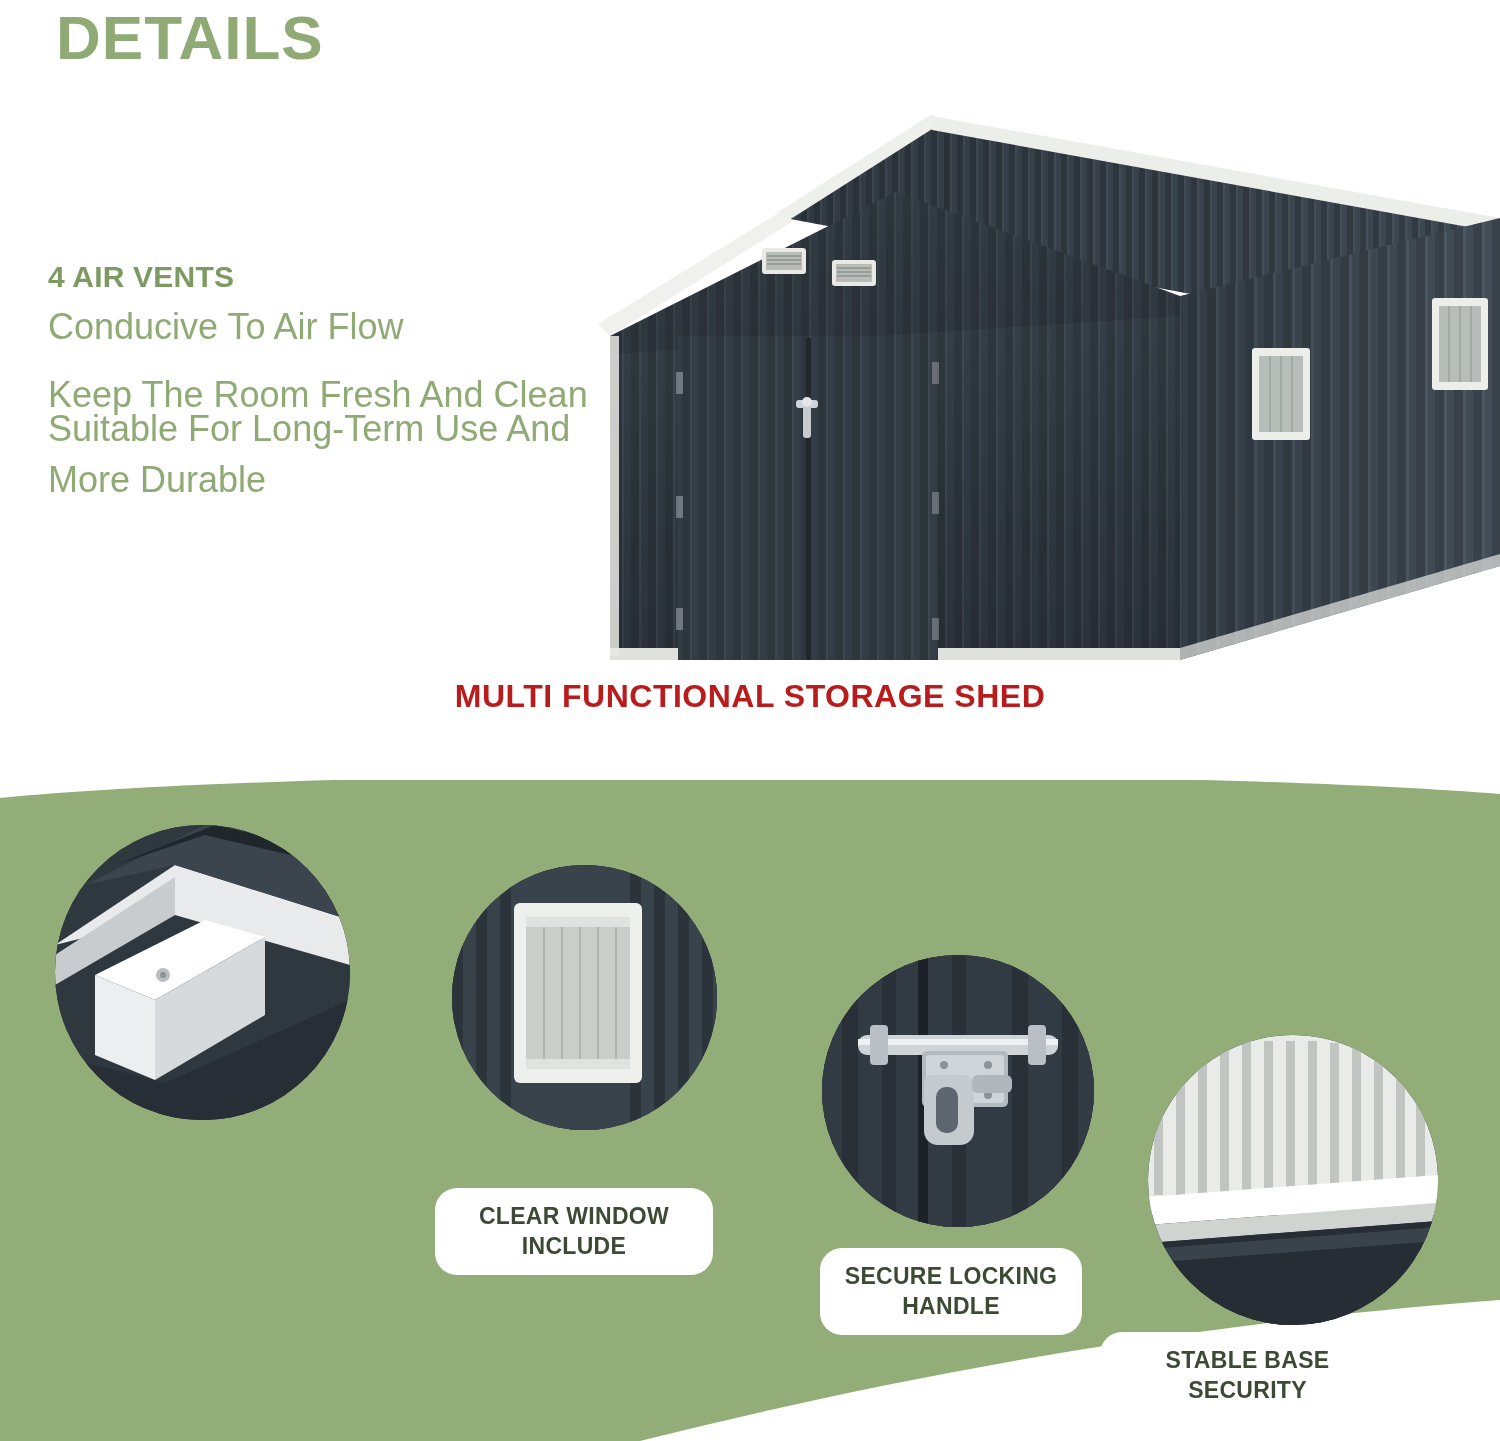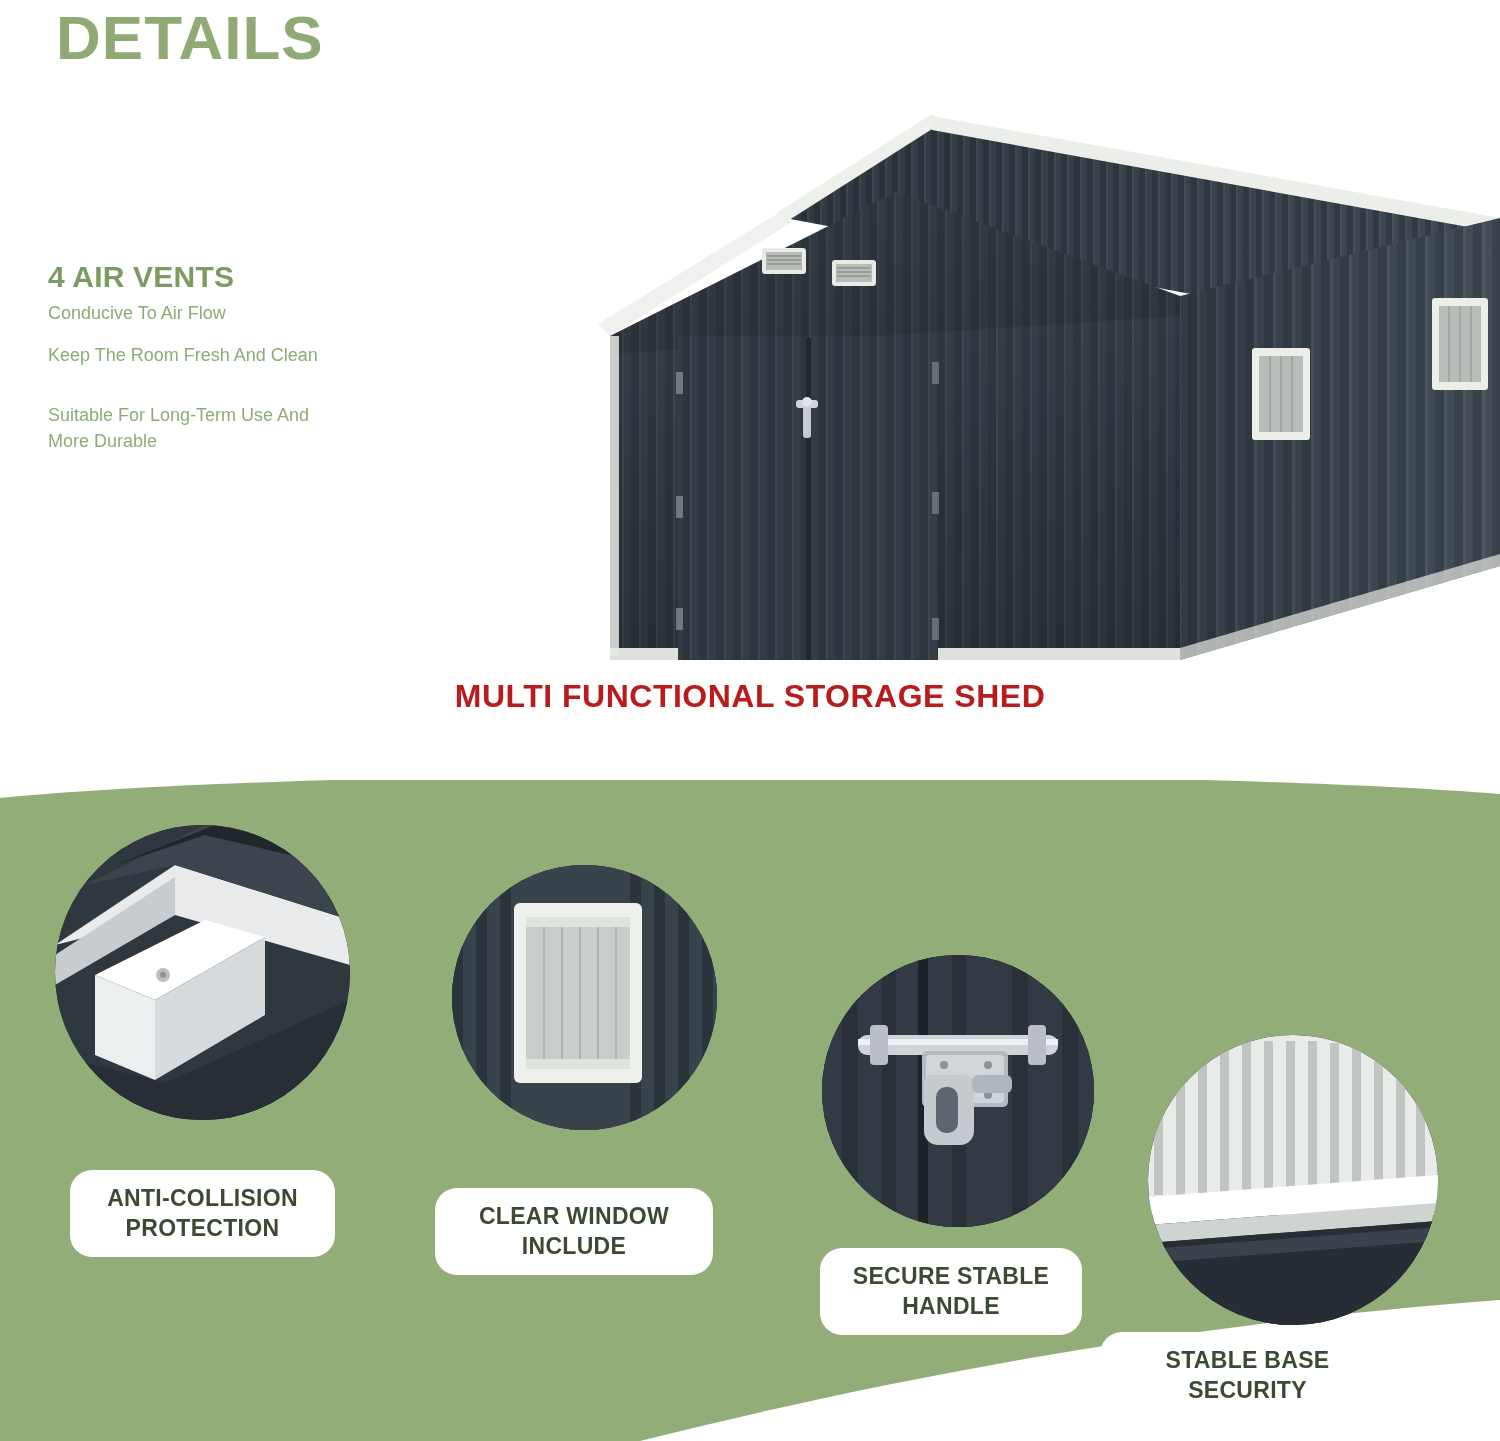--- a/index.html
+++ b/index.html
@@ -45,7 +45,7 @@
   }
   .feature-sub {
     color: #8faa74;
-    font-size: 18px;
+    font-size: 36px;
     line-height: 1.42;
     margin-top: 5px;
     font-weight: normal;

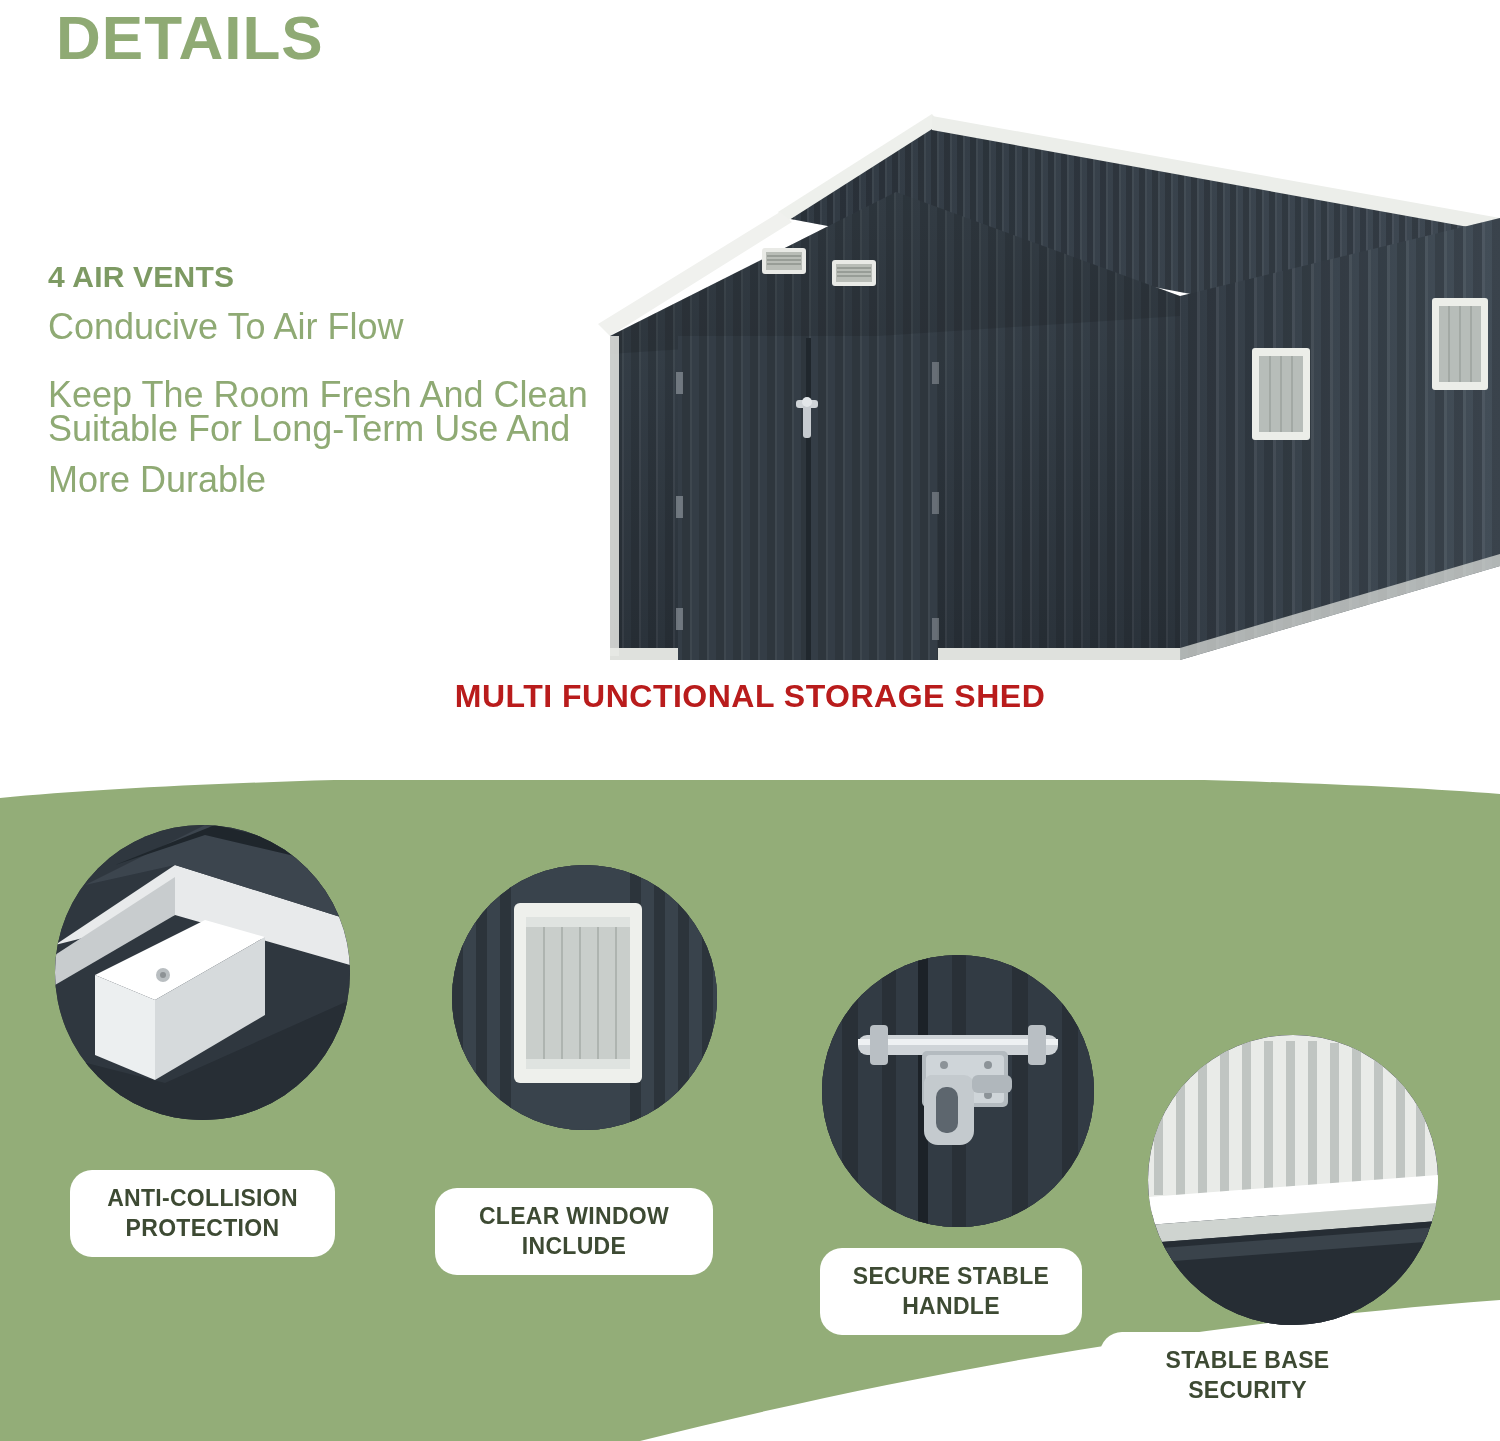--- a/index.html
+++ b/index.html
@@ -289,10 +289,6 @@
       </g>
     </svg>
   </div>
-  <div class="pill p1">
-    <div>ANTI-COLLISION</div>
-    <div>PROTECTION</div>
-  </div>
 
   <div class="circle c2">
     <svg width="265" height="265" viewBox="0 0 265 265" xmlns="http://www.w3.org/2000/svg">

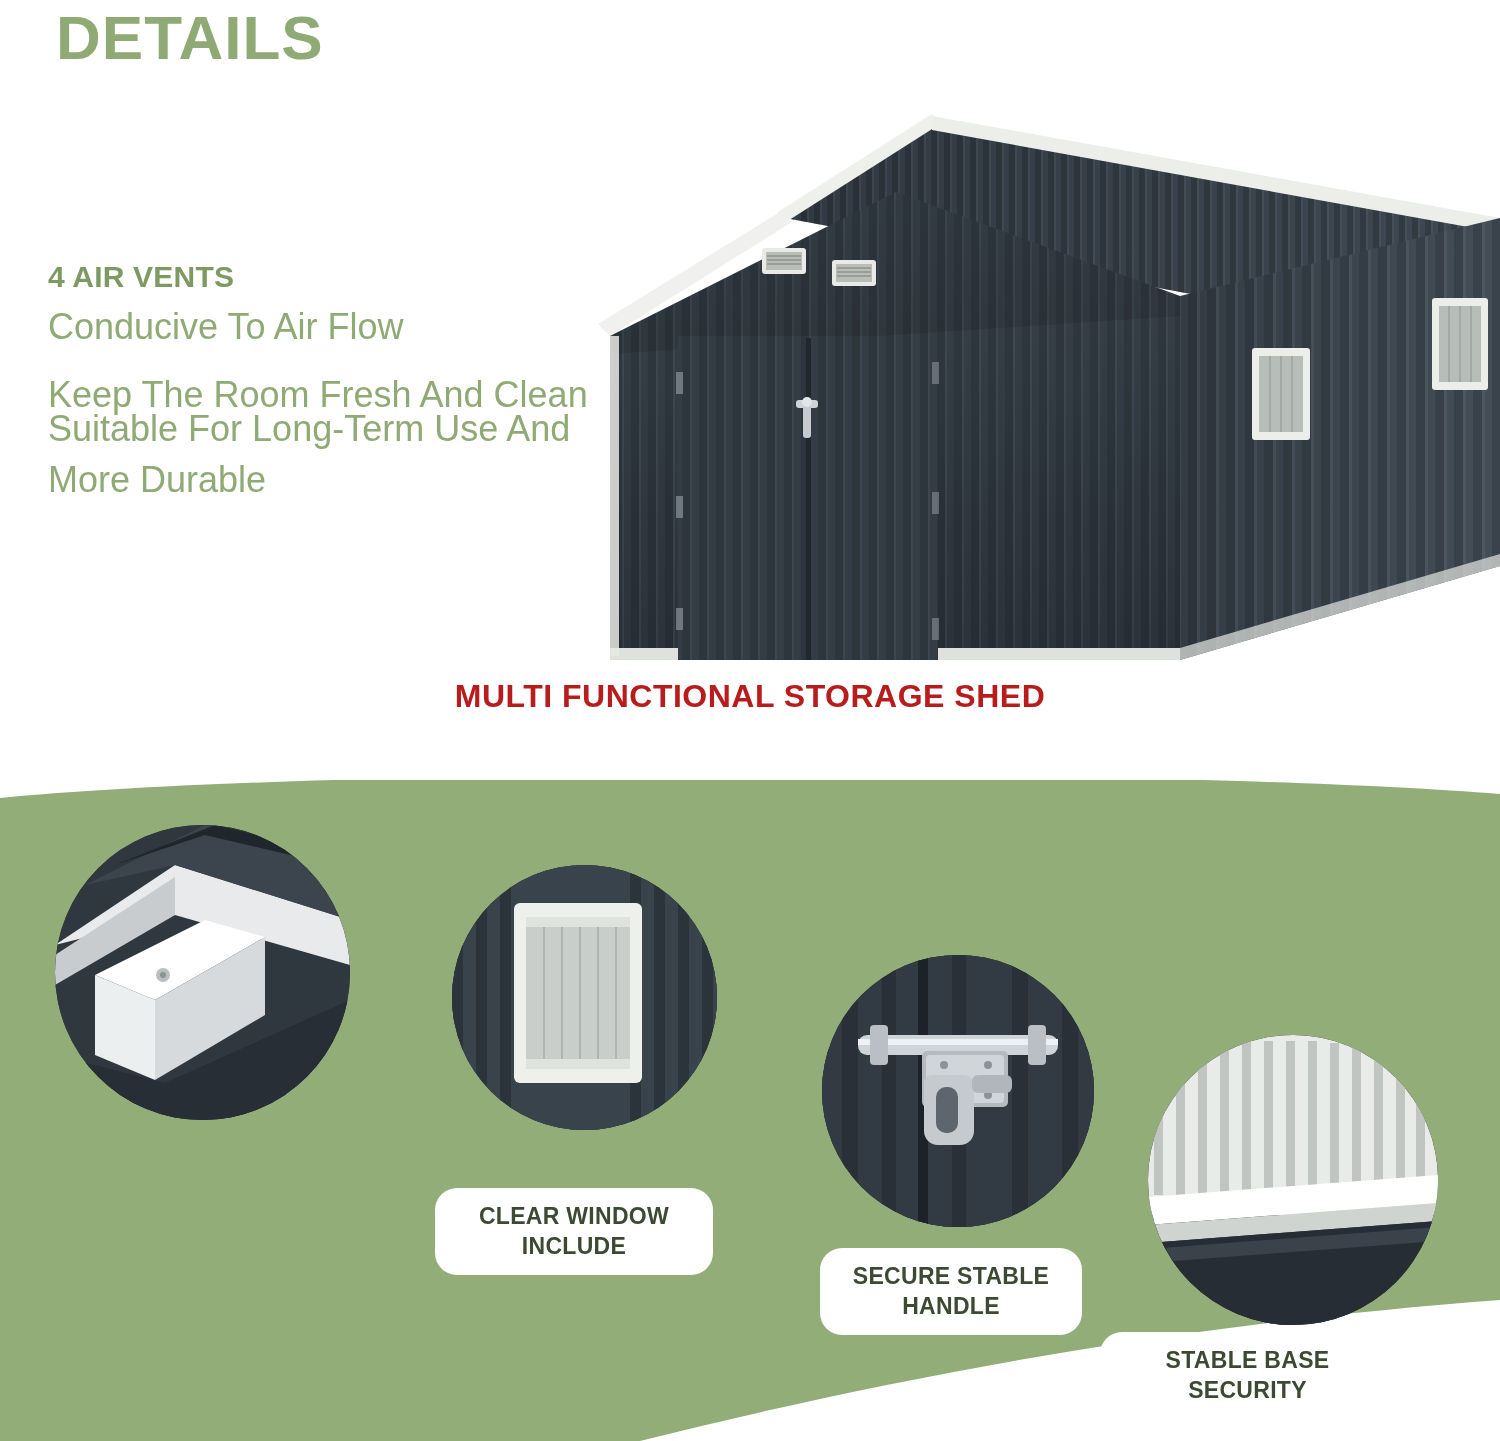--- a/index.html
+++ b/index.html
@@ -354,7 +354,7 @@
     </svg>
   </div>
   <div class="pill p3">
-    <div>SECURE STABLE</div>
+    <div>SECURE LOCKING</div>
     <div>HANDLE</div>
   </div>
 

